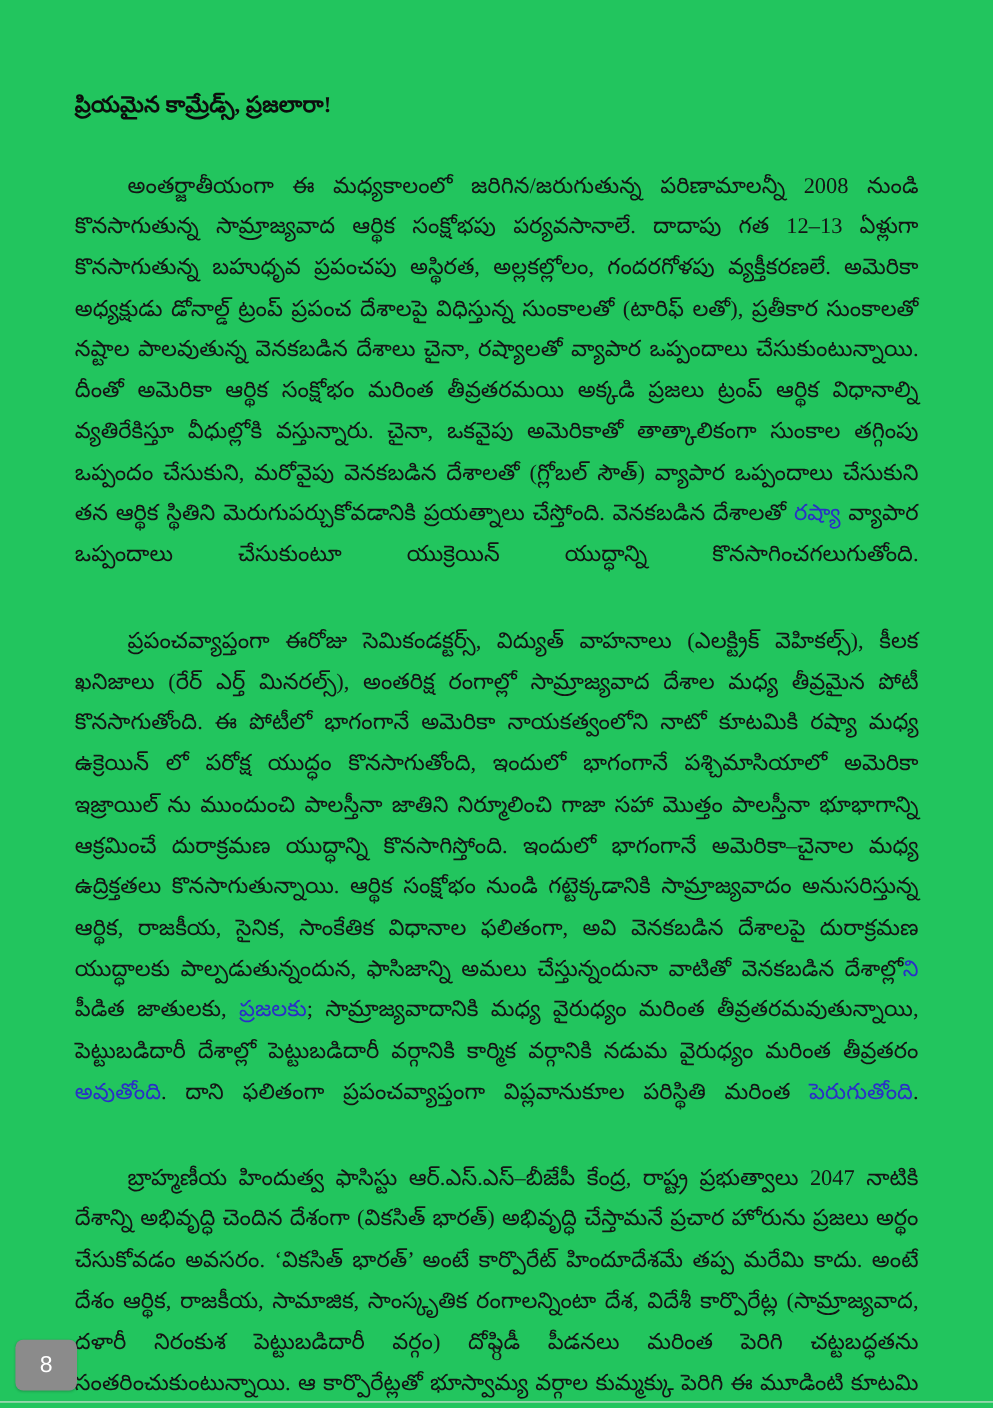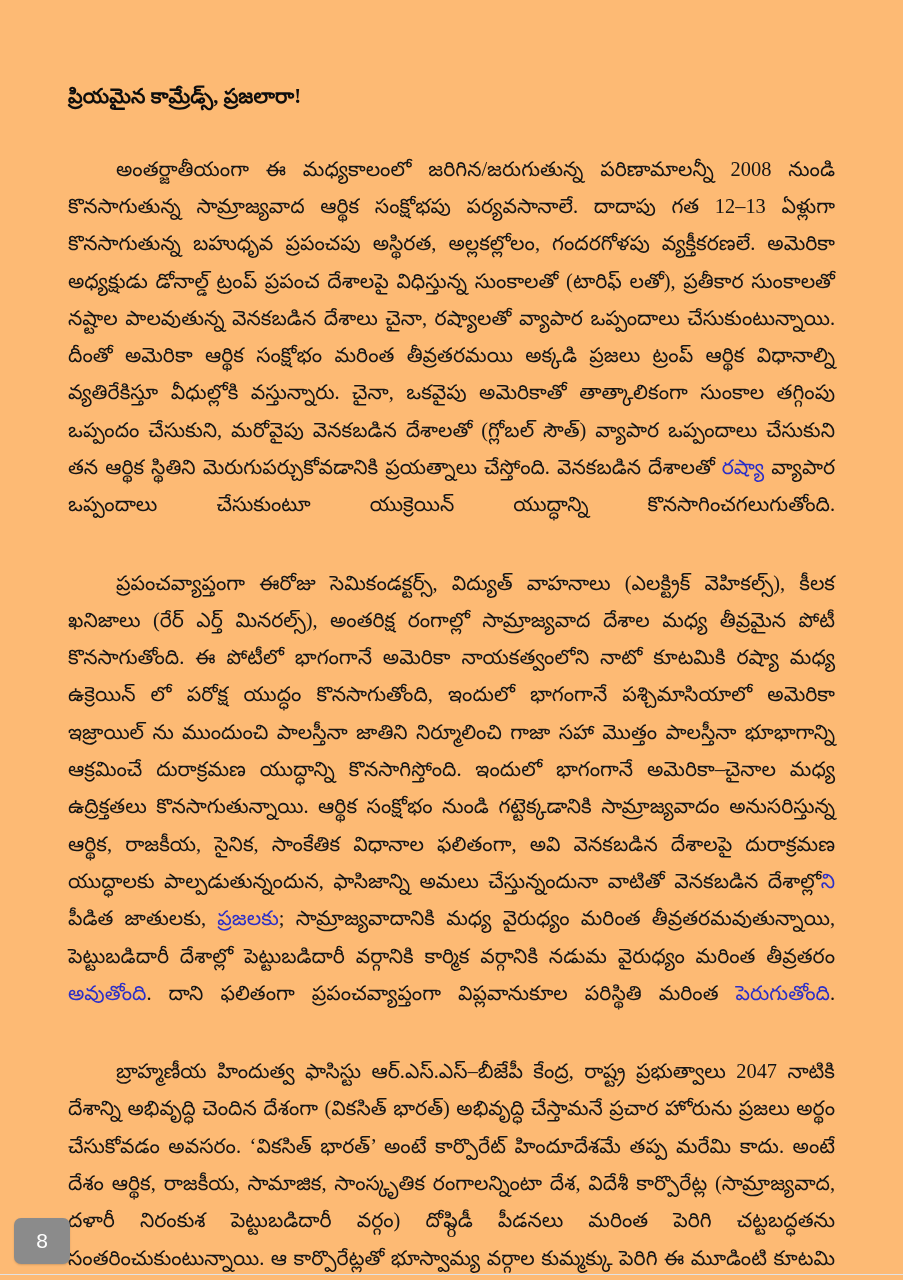--- a/index.html
+++ b/index.html
@@ -21,7 +21,7 @@
   .page {
     position: absolute;
     inset: 0;
-    background: #fdba74;
+    background: #22c55e;
     padding-left: 12px;
   }
 

